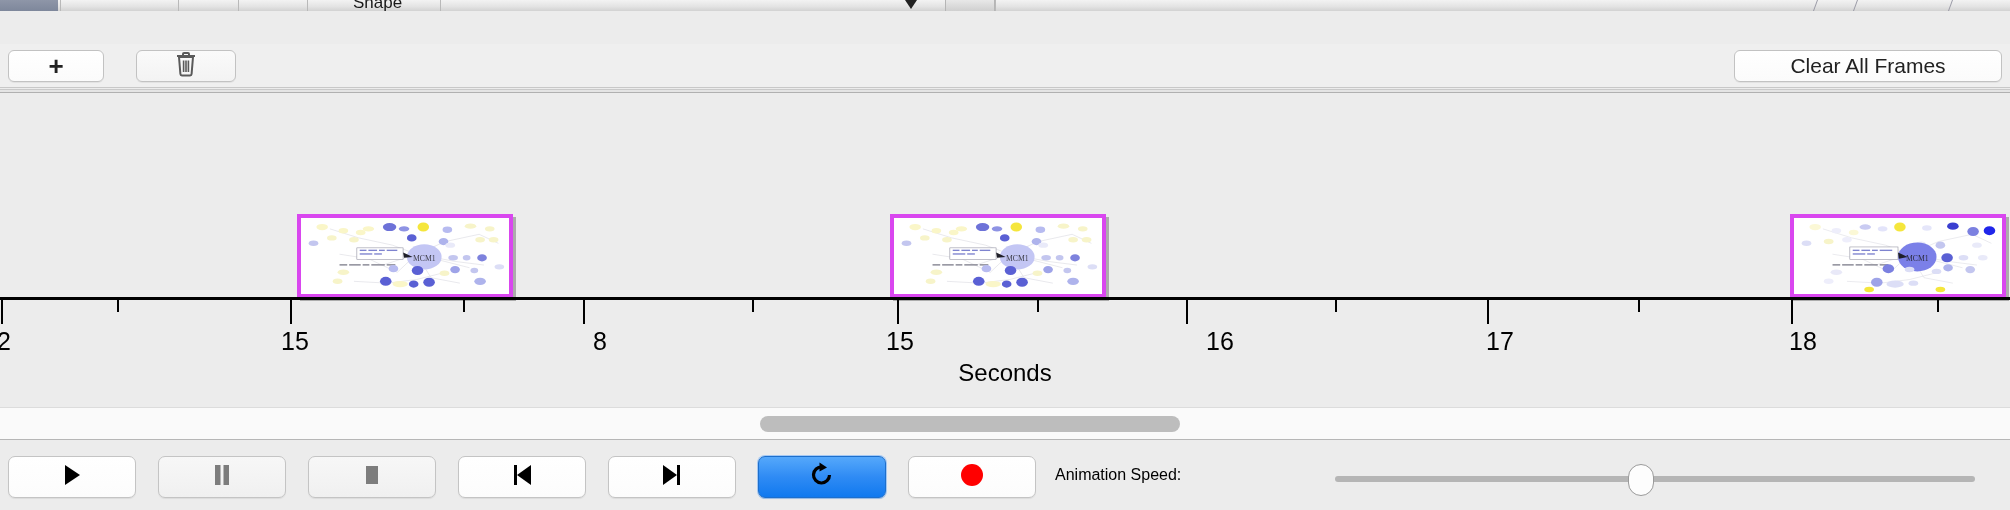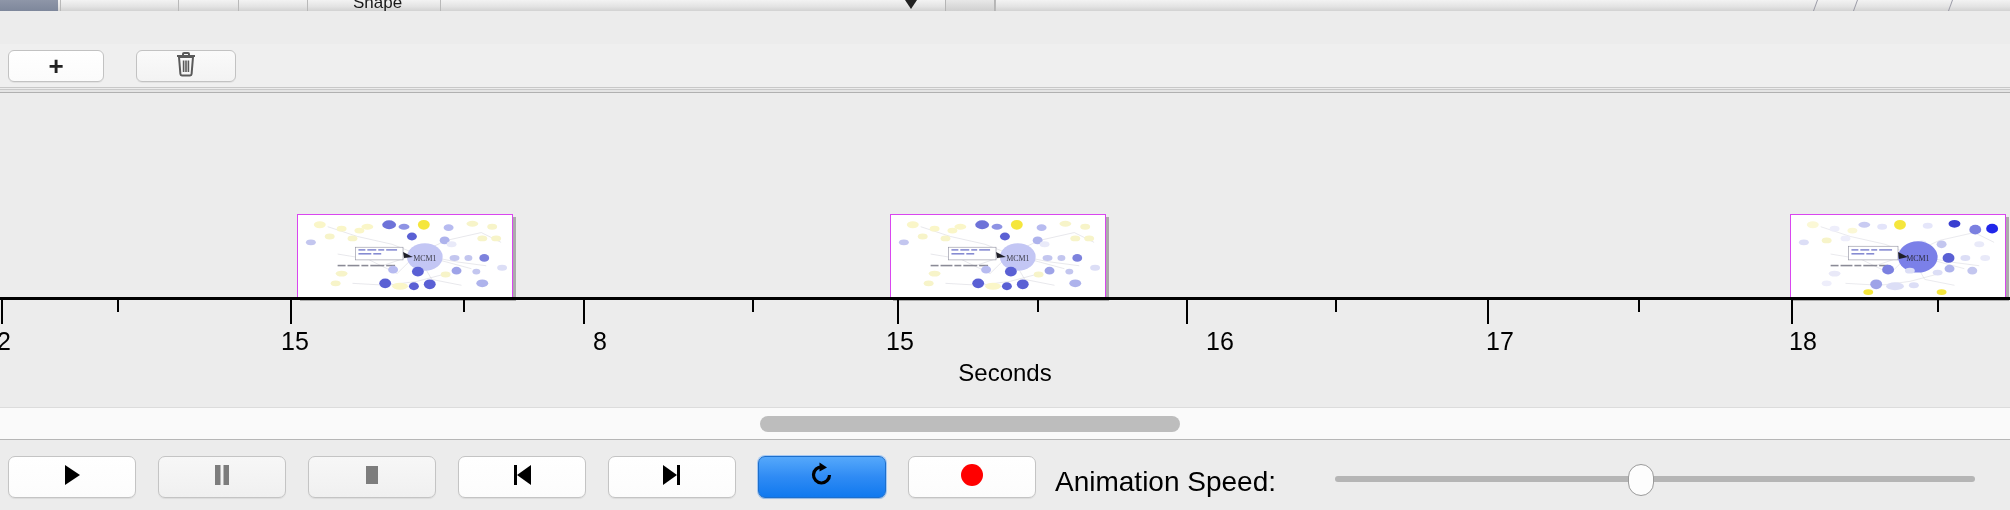--- a/index.html
+++ b/index.html
@@ -217,6 +217,9 @@
       </span>
     </div>
 
+    <div class="tbtn" id="btn-clear">
+      <span>Clear All Frames</span>
+    </div>
   </div>
 
   <div class="timeline">

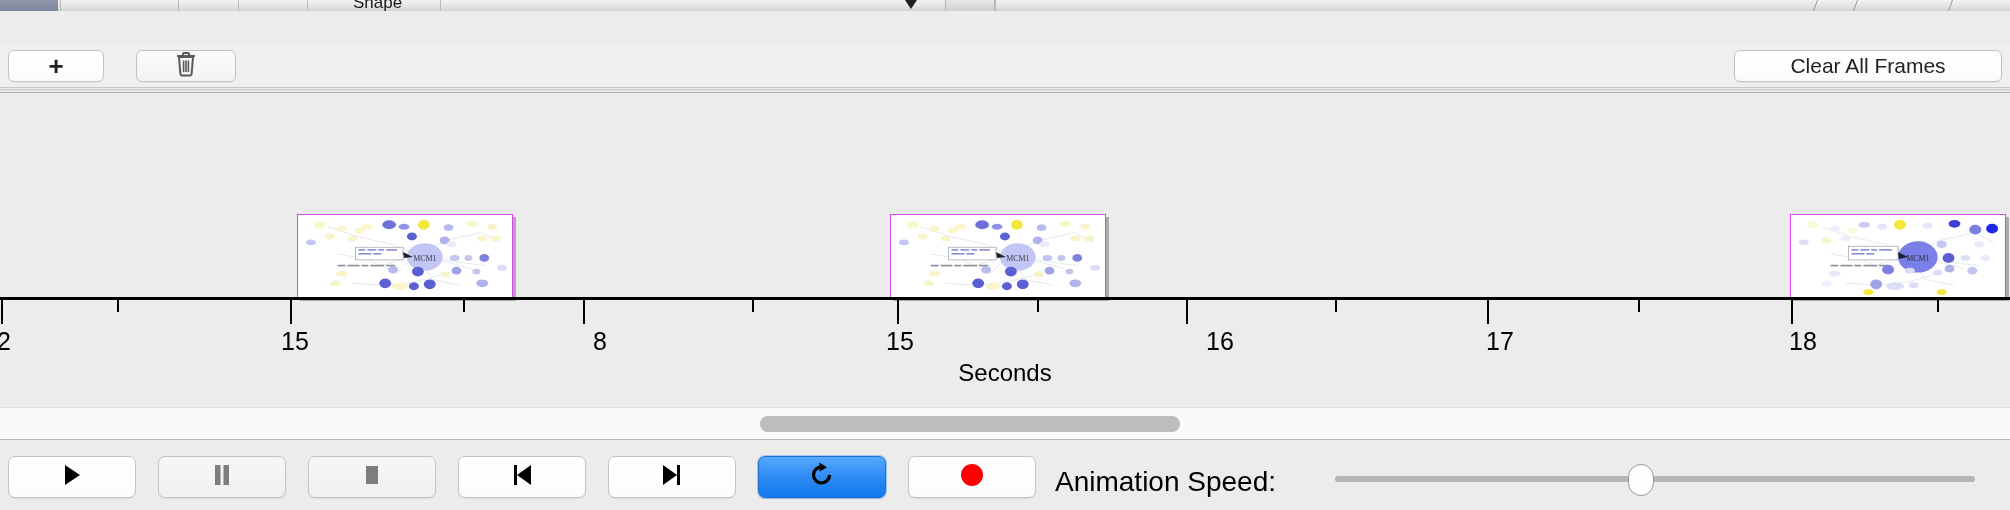--- a/index.html
+++ b/index.html
@@ -96,7 +96,7 @@
     position: absolute;
     width: 216px; height: 84px;
     background: #ffffff;
-    border: 1px solid #d946ef;
+    border: 4px solid #d946ef;
     box-shadow: 3px 3px 0 rgba(120,120,120,0.55);
     overflow: hidden;
   }

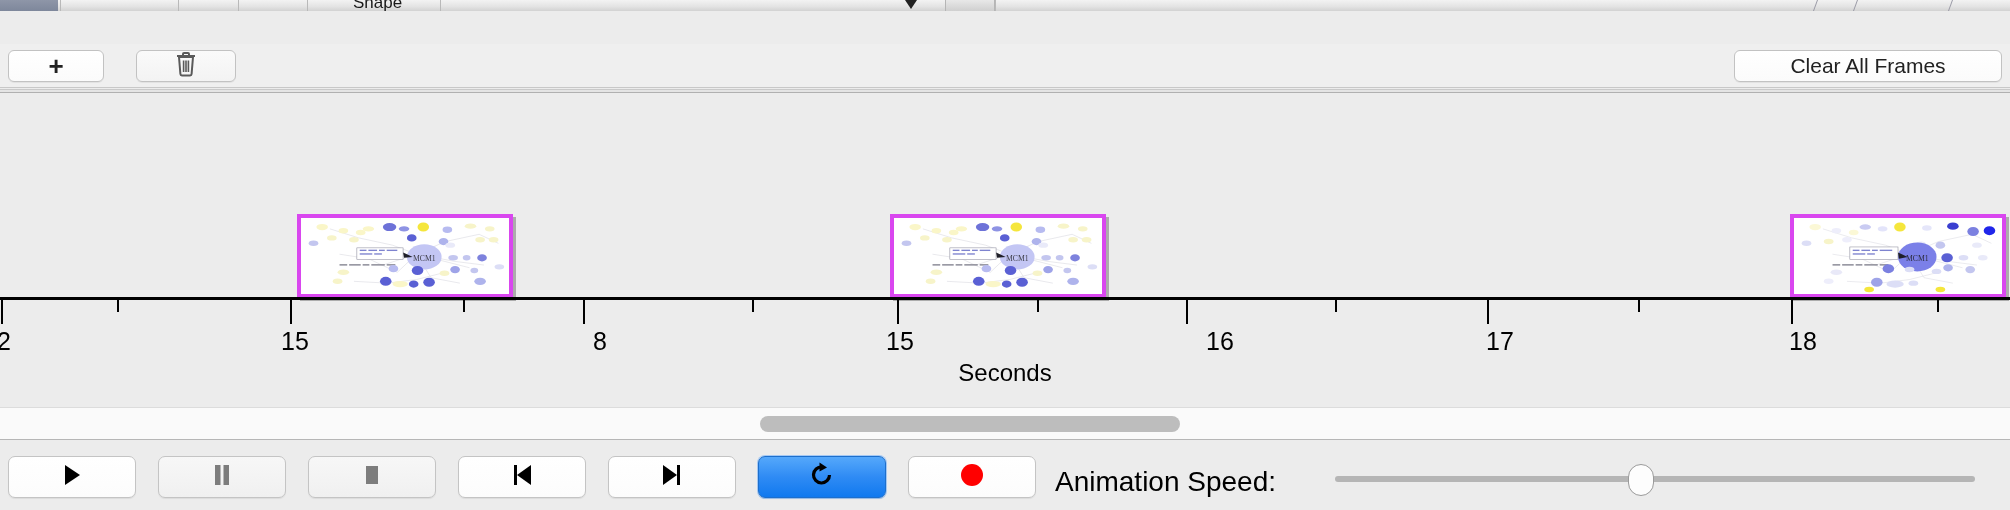--- a/index.html
+++ b/index.html
@@ -165,7 +165,7 @@
 
   .speed-label {
     position: absolute; left: 1055px; top: 26px;
-    font-size: 28px; color: #000;
+    font-size: 16px; color: #000;
   }
   .slider { position: absolute; left: 1335px; top: 36px; width: 640px; height: 6px; }
   .slider-track {

